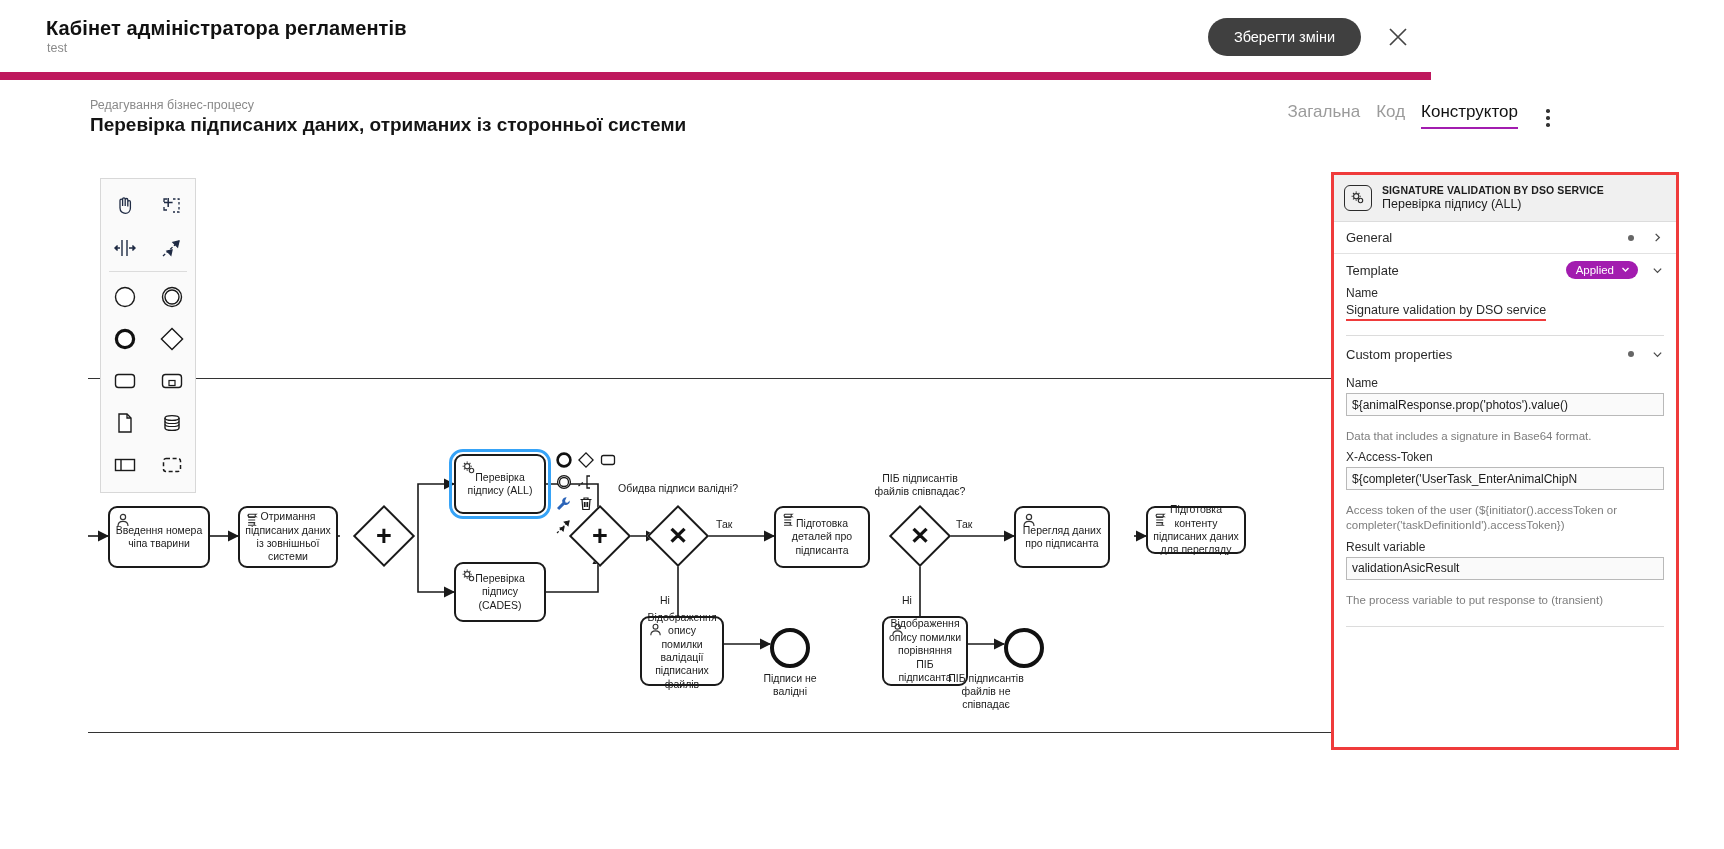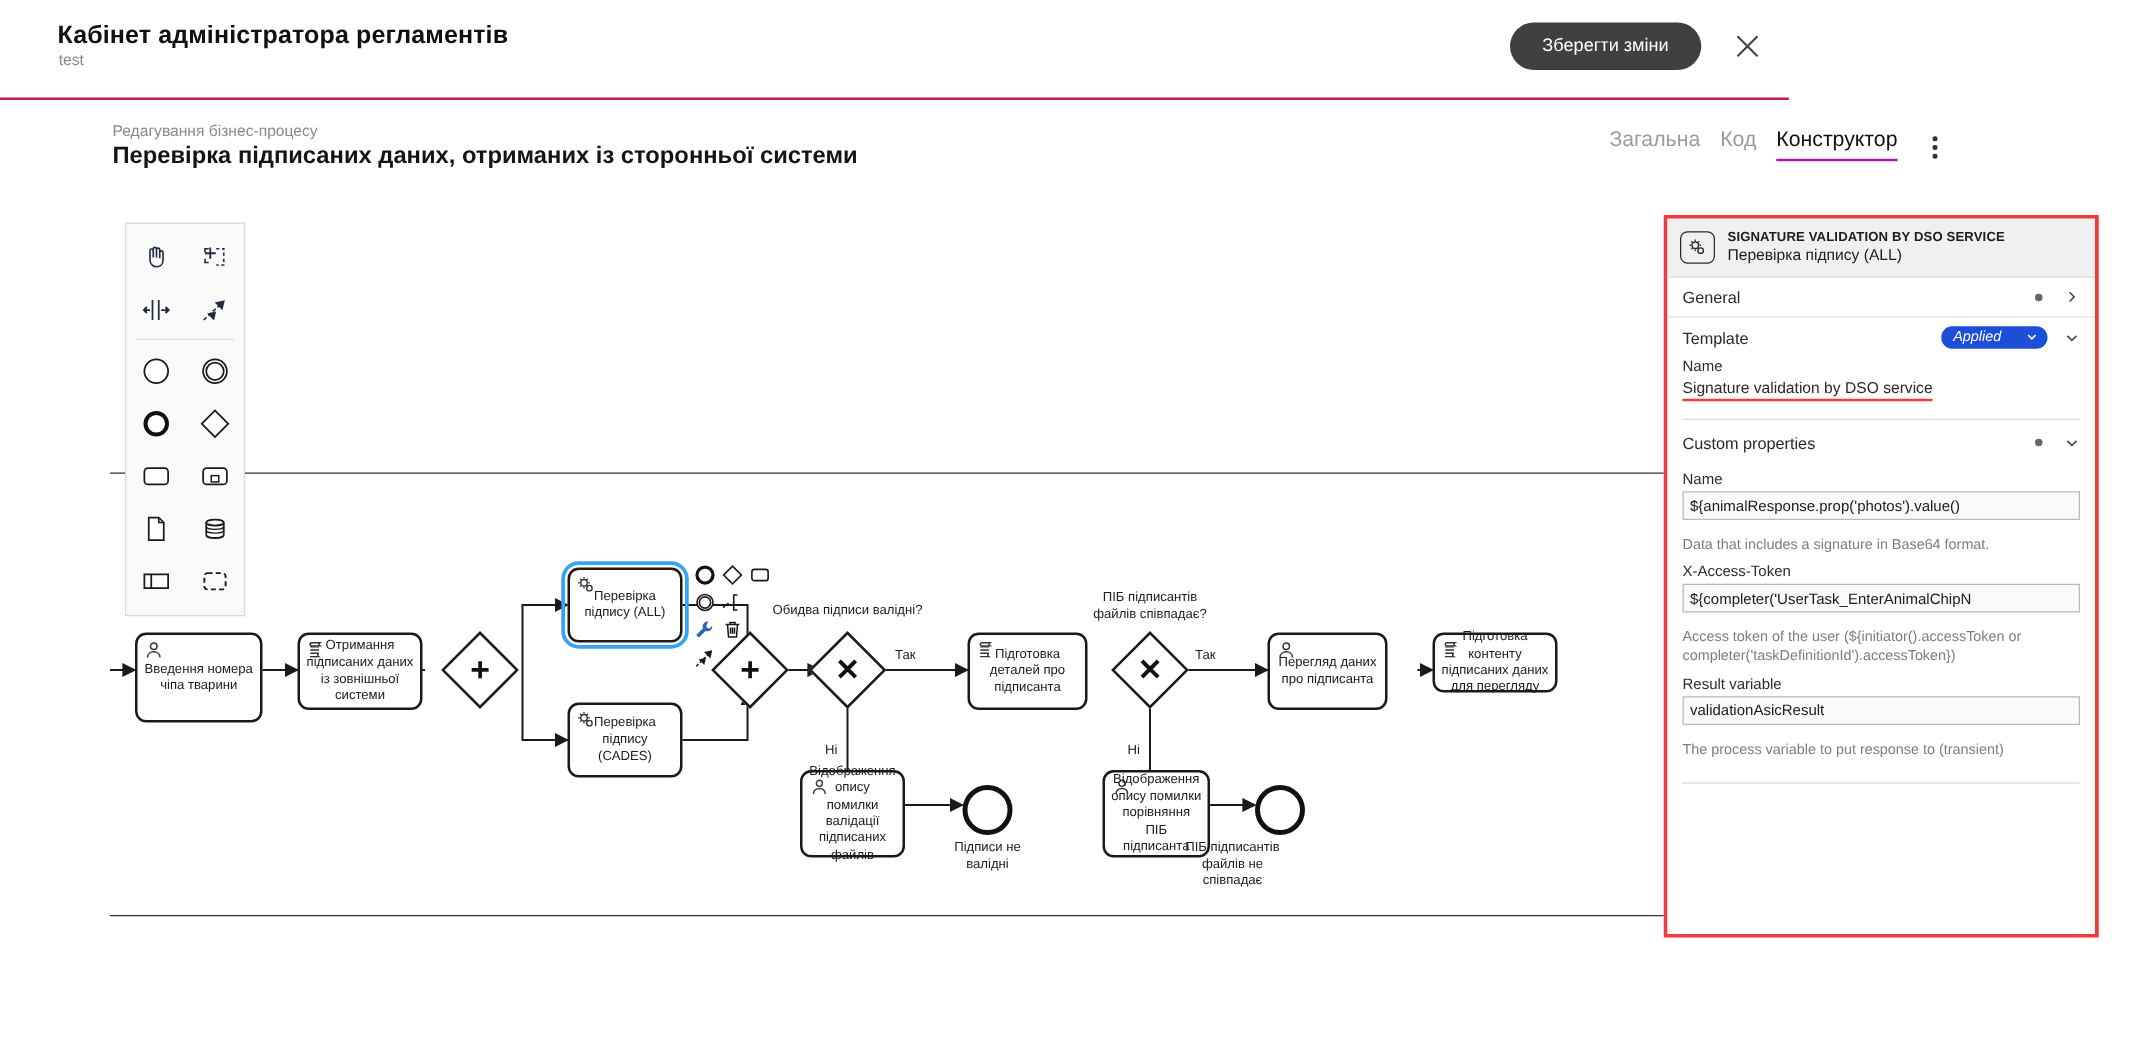--- a/index.html
+++ b/index.html
@@ -16,7 +16,7 @@
   .topbar {
     position: absolute; left: 0; top: 0; width: 1431px; height: 80px;
     background: #fff;
-    border-bottom: 2px solid #be185d;
+    border-bottom: 8px solid #be185d;
   }
   .topbar-title {
     position: absolute; left: 46px; top: 17px;

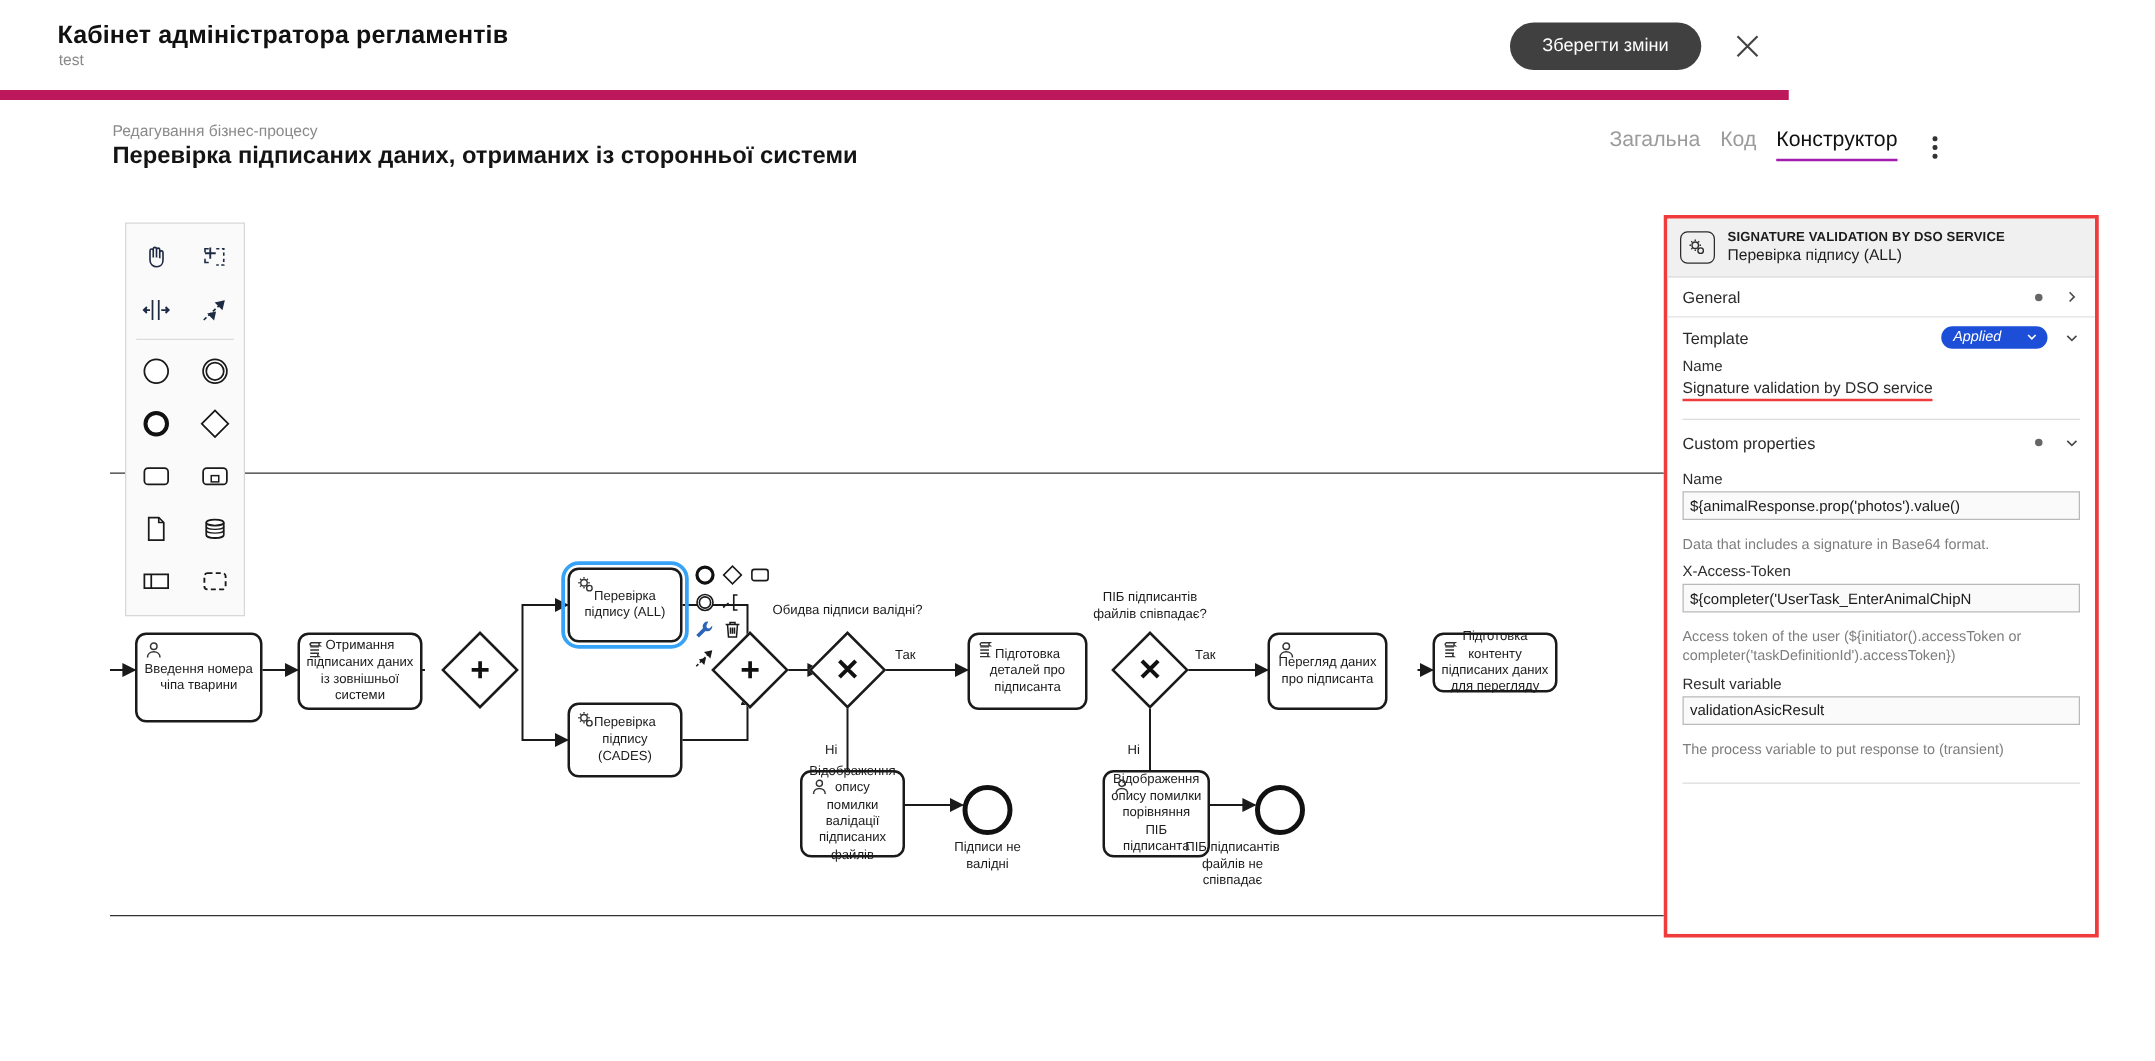--- a/index.html
+++ b/index.html
@@ -141,9 +141,9 @@
   .chev { width: 14px; color: #4a4a4a; display: flex; align-items: center; justify-content: center; }
 
   .pill {
-    background: #1d4ed8; color: #fff; border-radius: 11px;
+    background: #a21caf; color: #fff; border-radius: 11px;
     font-size: 11.5px; padding: 2.5px 8px 3px 10px; margin-right: 12px;
-    display: inline-flex; align-items: center; gap: 20px; cursor: pointer; font-style: italic;
+    display: inline-flex; align-items: center; gap: 7px; cursor: pointer;
   }
 
   .field { padding: 6px 12px 0 12px; }

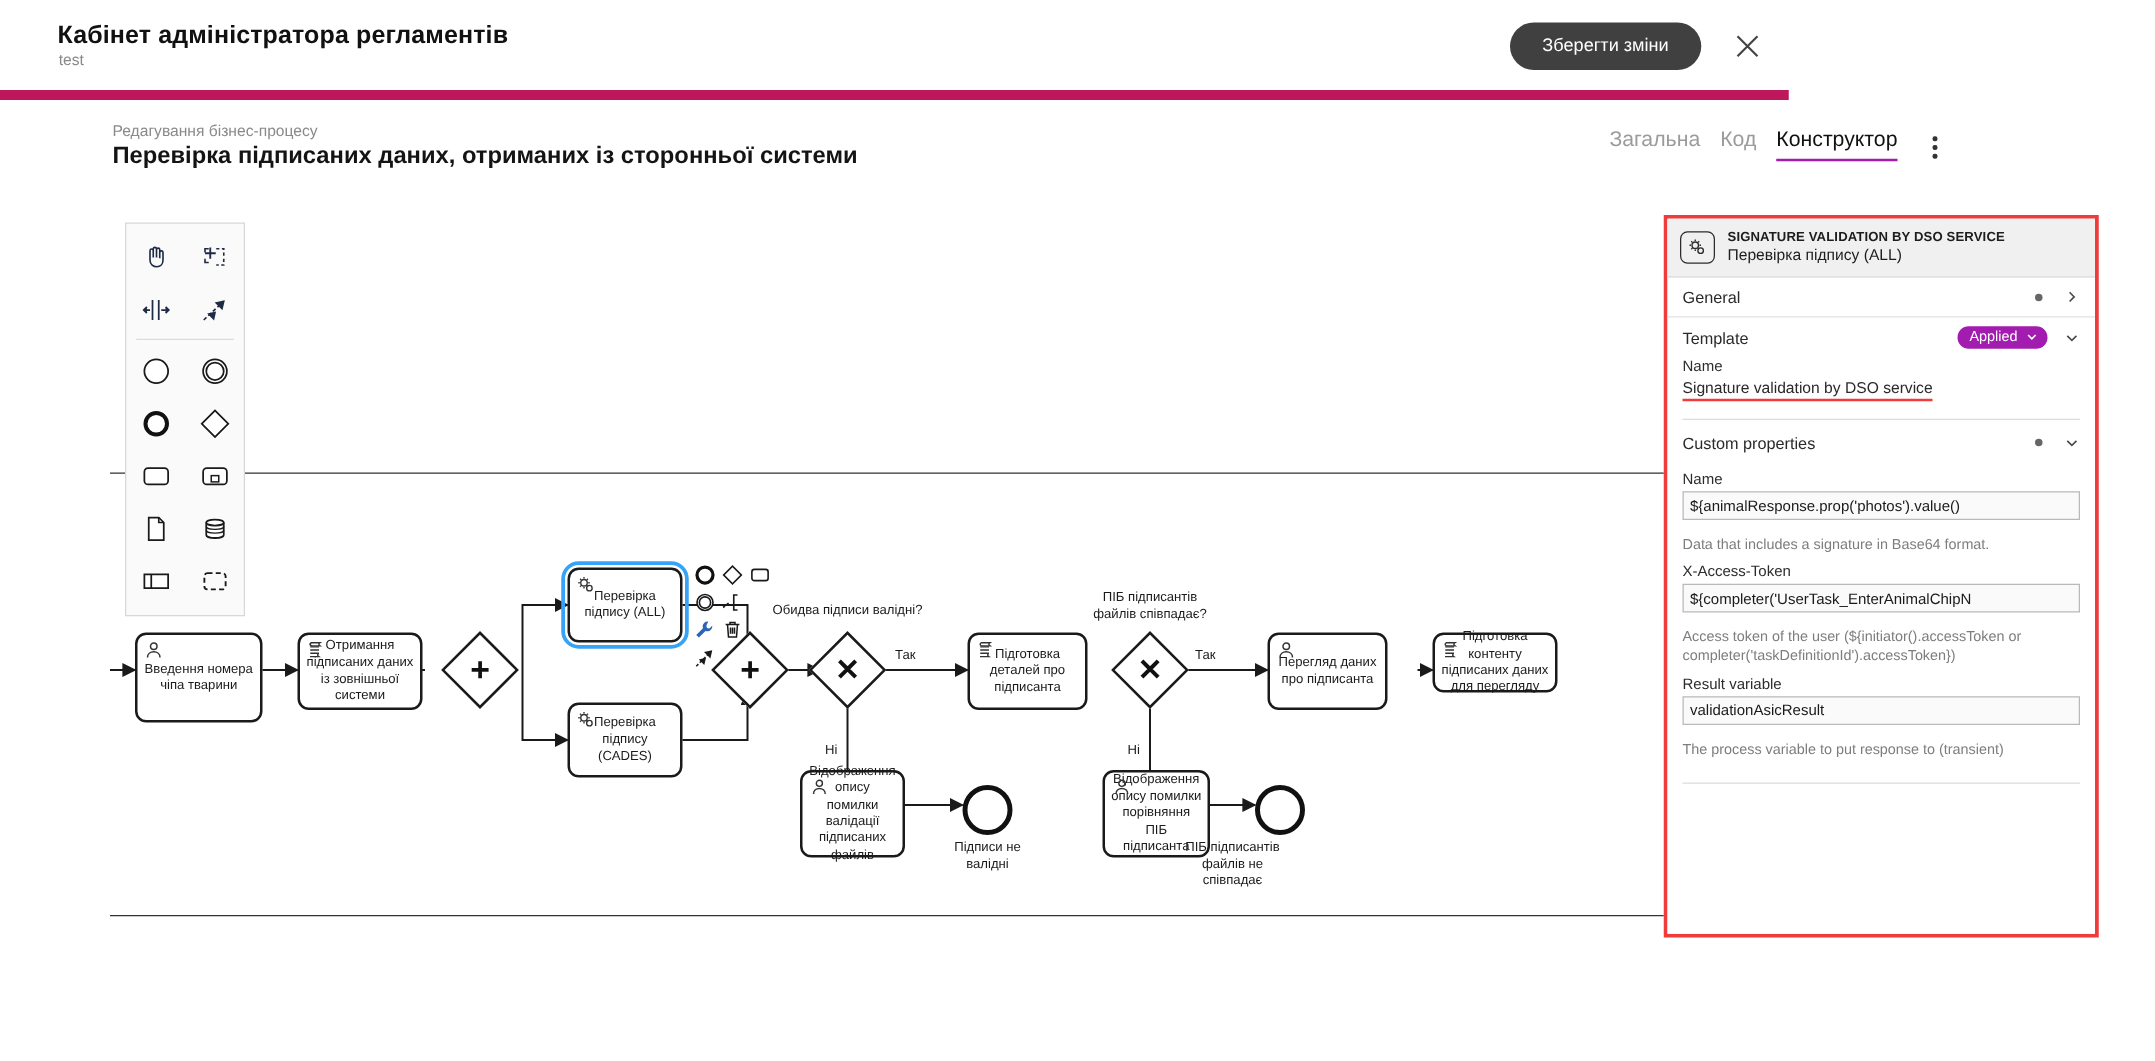--- a/index.html
+++ b/index.html
@@ -333,7 +333,7 @@
       </g>
     </svg>
 
-    <div class="node" style="left:20px; top:352px; width:102px; height:72px;">
+    <div class="node" style="left:20px; top:352px; width:102px; height:62px;">
       <span class="node-icon">
         <svg width="16" height="16" viewBox="0 0 16 16" fill="none" stroke="#333" stroke-width="1.2">
             <circle cx="8" cy="5" r="2.6"></circle>

